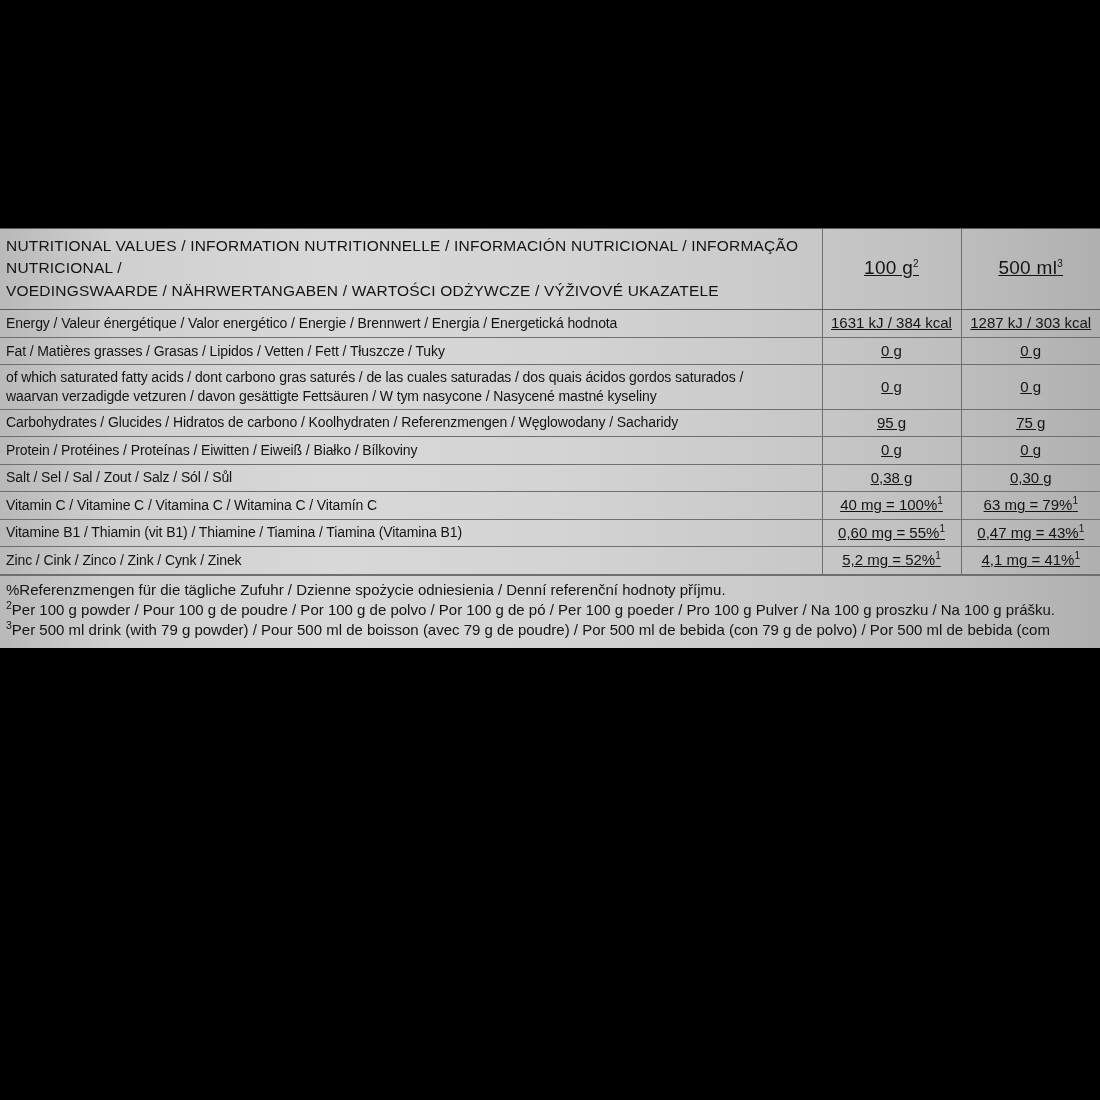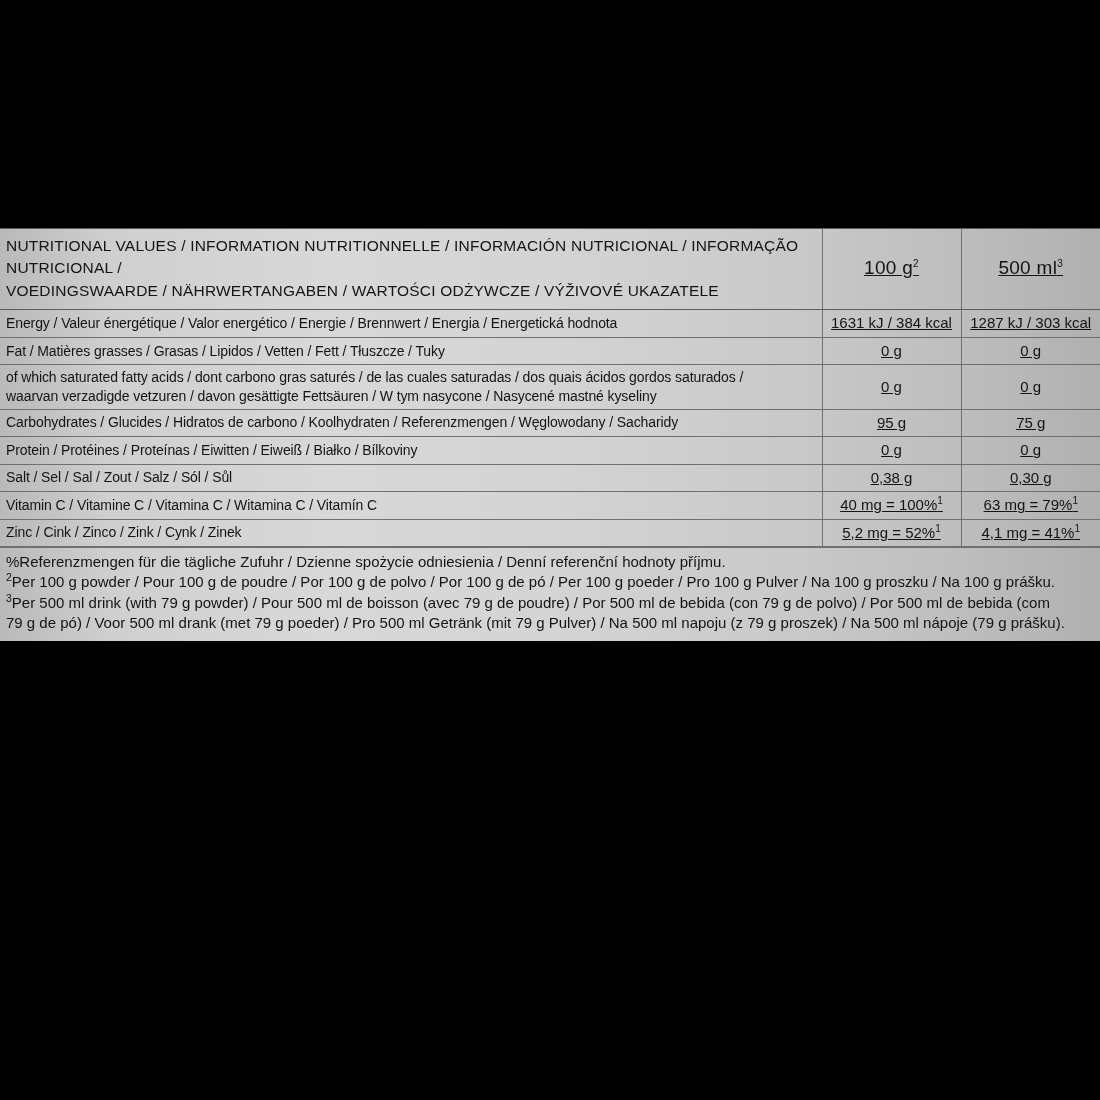--- a/index.html
+++ b/index.html
@@ -218,6 +218,17 @@
           </td>
         </tr>
 
+        <tr>
+          <td class="label">
+            <div>Vitamine B1 / Thiamin (vit B1) / Thiamine / Tiamina / Tiamina (Vitamina B1)</div>
+          </td>
+          <td class="val">
+            <span>0,60 mg = 55%</span><span class="sup">1</span>
+          </td>
+          <td class="val">
+            <span>0,47 mg = 43%</span><span class="sup">1</span>
+          </td>
+        </tr>
 
         <tr>
           <td class="label">

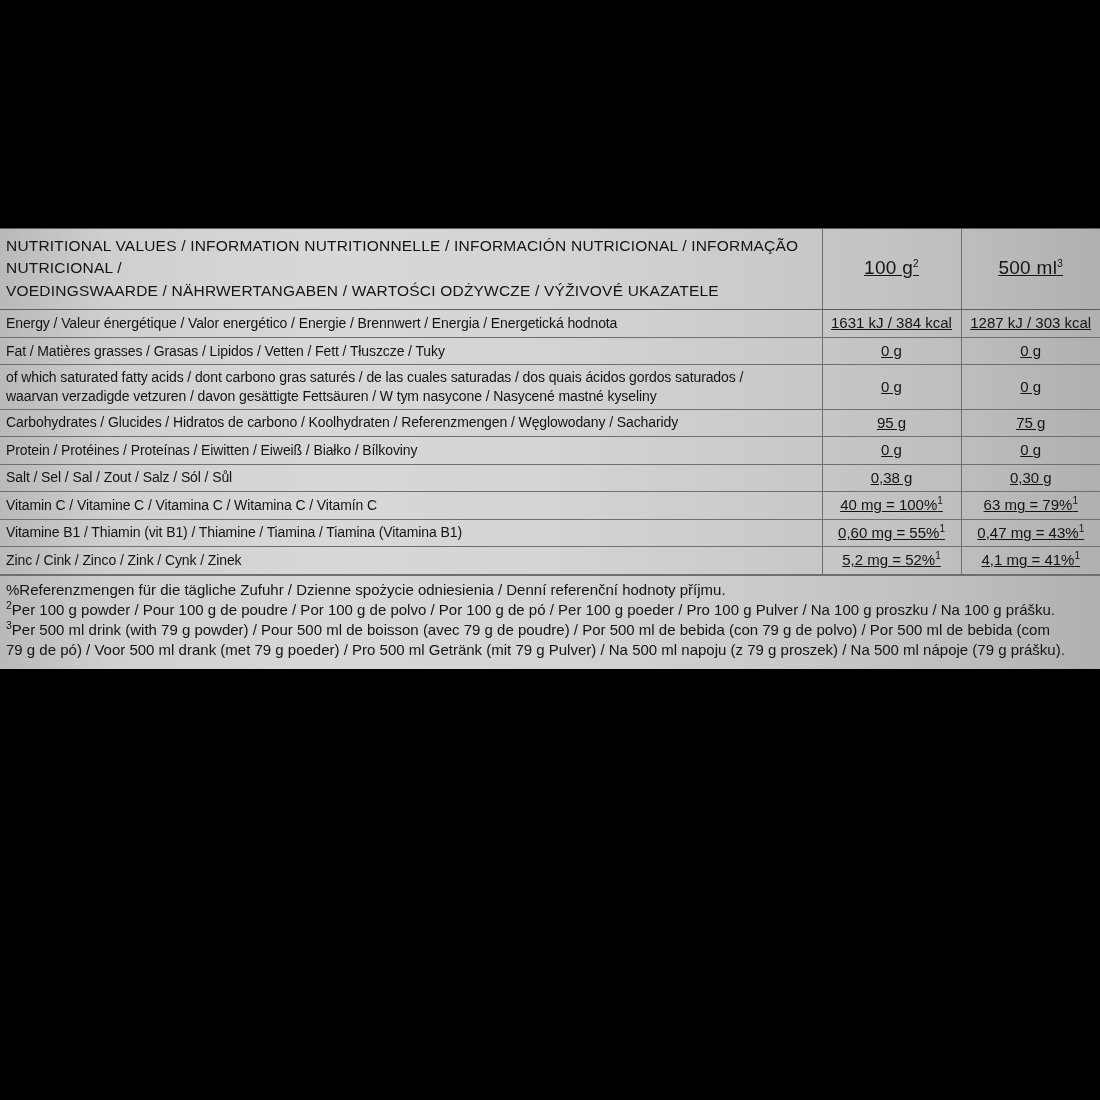--- a/index.html
+++ b/index.html
@@ -248,7 +248,6 @@
       <p>%Referenzmengen für die tägliche Zufuhr / Dzienne spożycie odniesienia / Denní referenční hodnoty příjmu.</p>
       <p><span class="fnsup">2</span><span>Per 100 g powder / Pour 100 g de poudre / Por 100 g de polvo / Por 100 g de pó / Per 100 g poeder / Pro 100 g Pulver / Na 100 g proszku / Na 100 g prášku.</span></p>
       <p><span class="fnsup">3</span><span>Per 500 ml drink (with 79 g powder) / Pour 500 ml de boisson (avec 79 g de poudre) / Por 500 ml de bebida (con 79 g de polvo) / Por 500 ml de bebida (com</span></p>
-      <p>79 g de pó) / Voor 500 ml drank (met 79 g poeder) / Pro 500 ml Getränk (mit 79 g Pulver) / Na 500 ml napoju (z 79 g proszek) / Na 500 ml nápoje (79 g prášku).</p>
     </div>
 
   </div>

